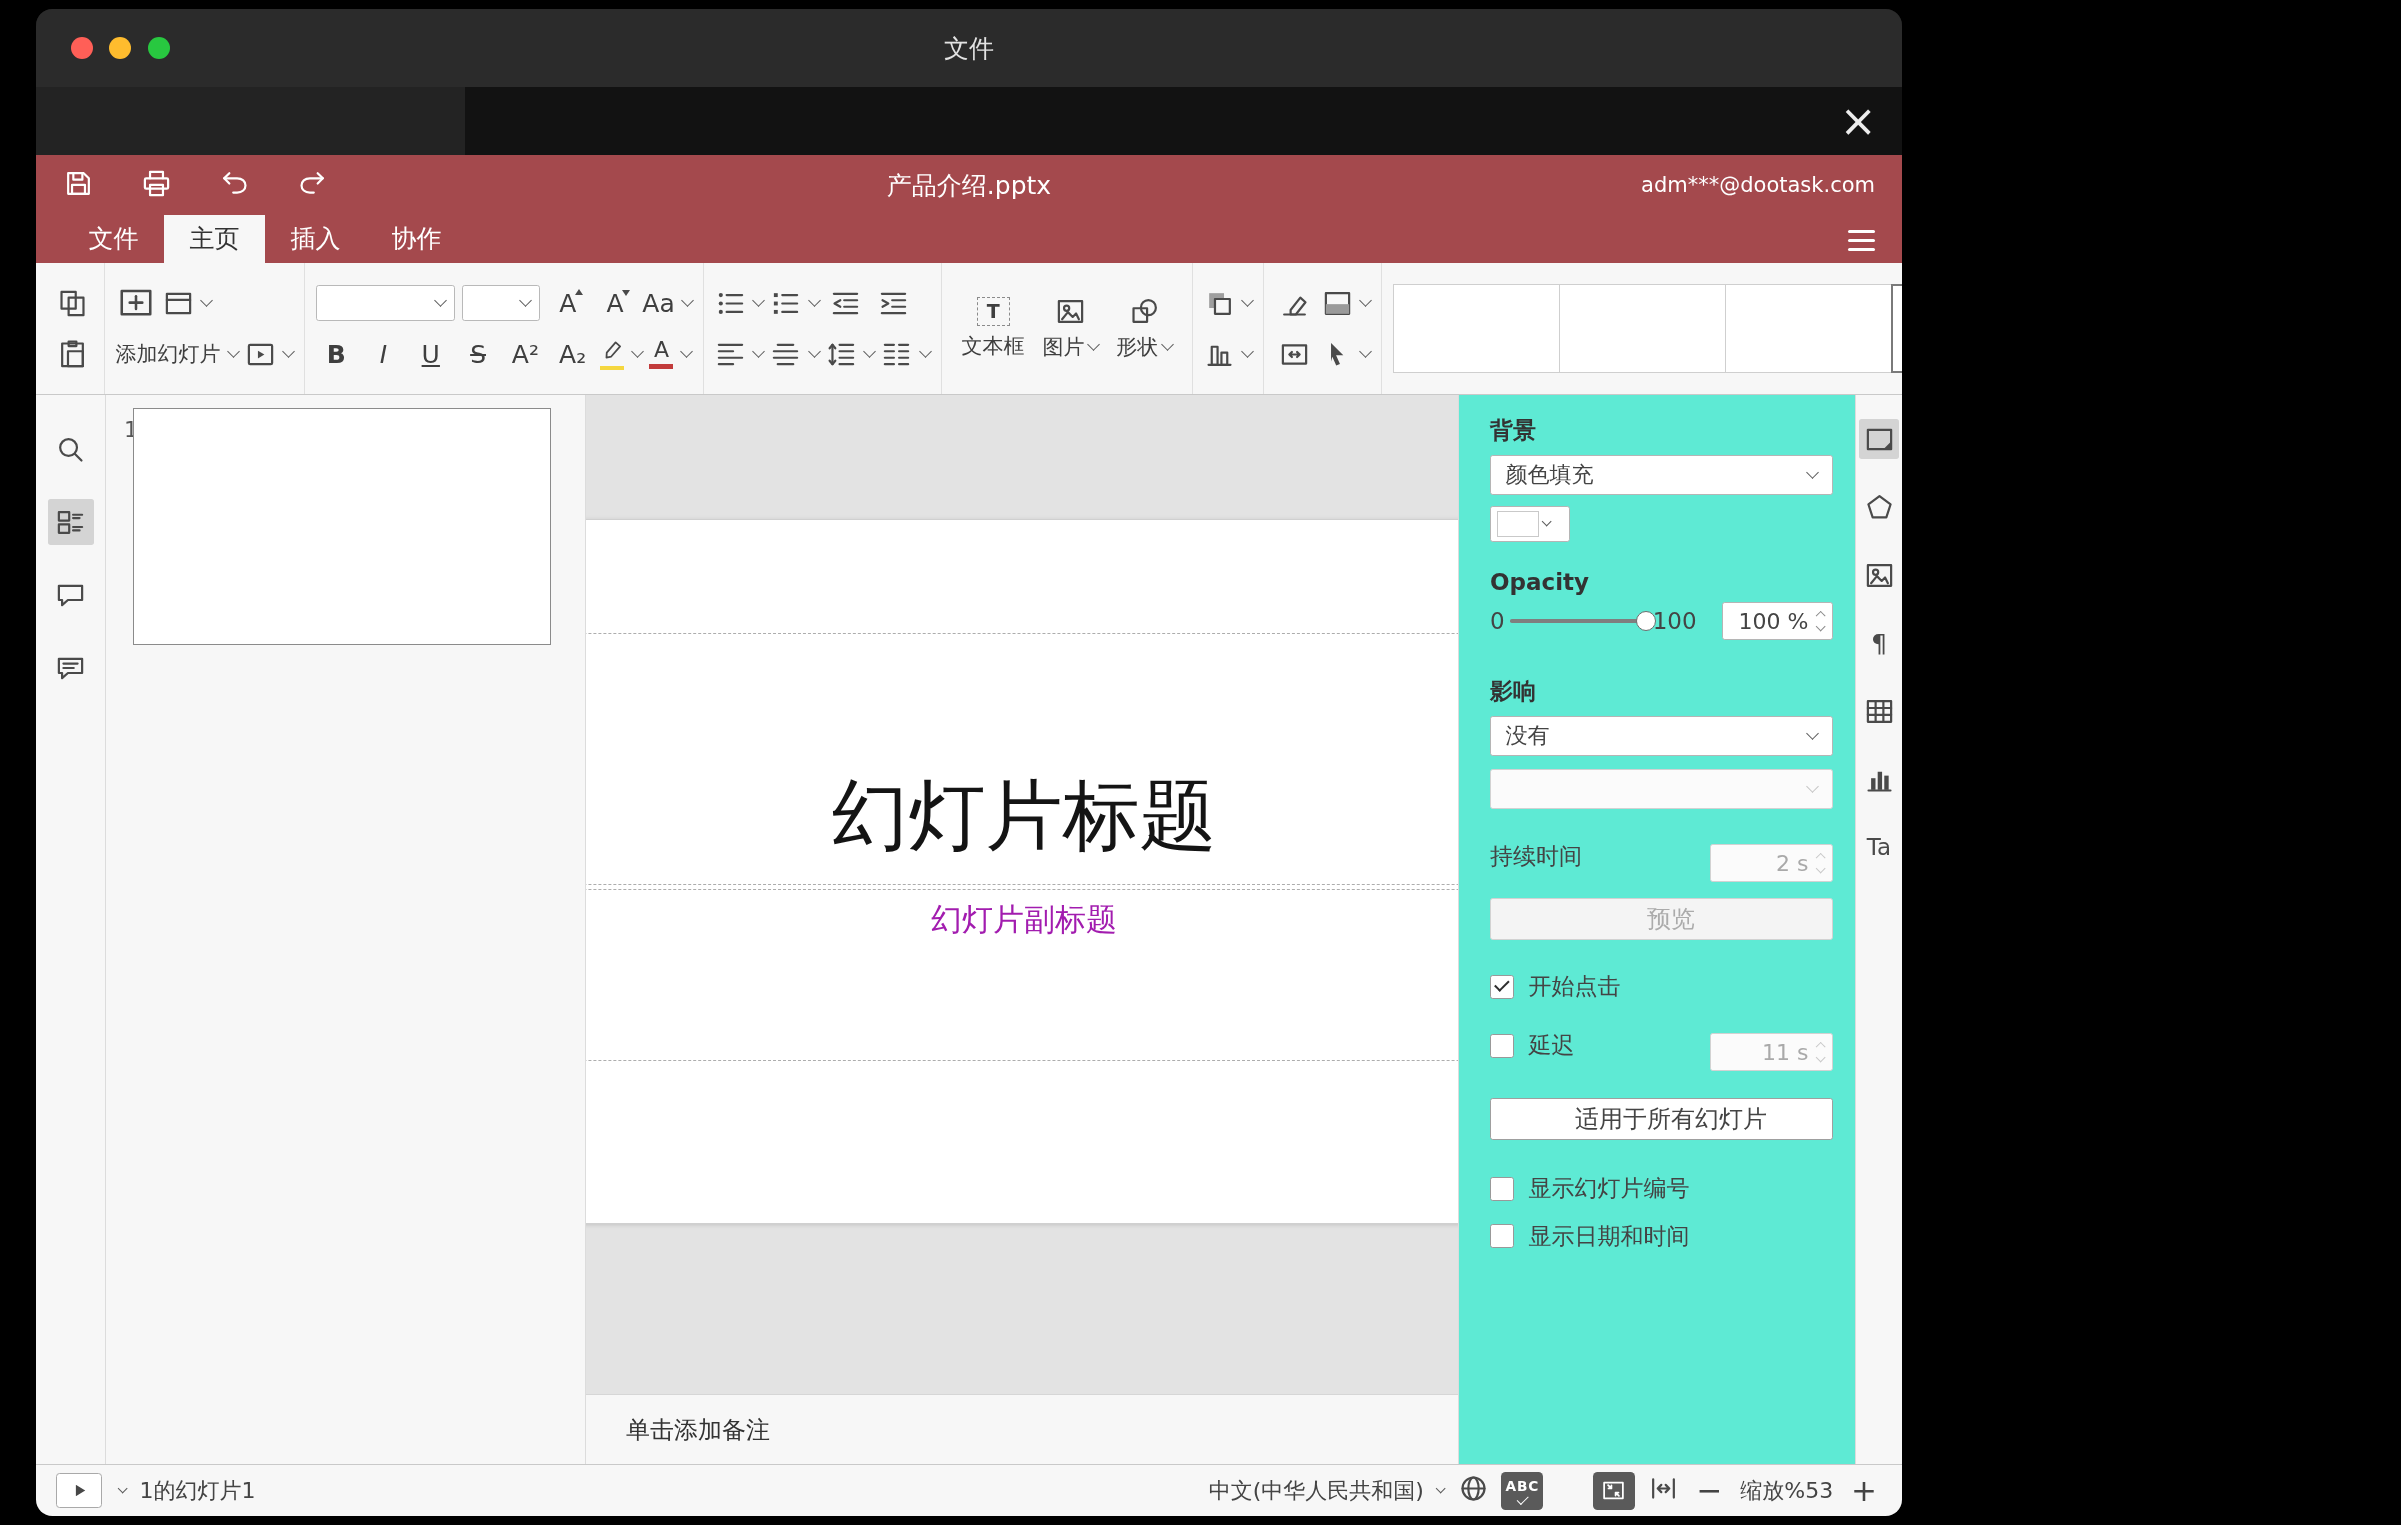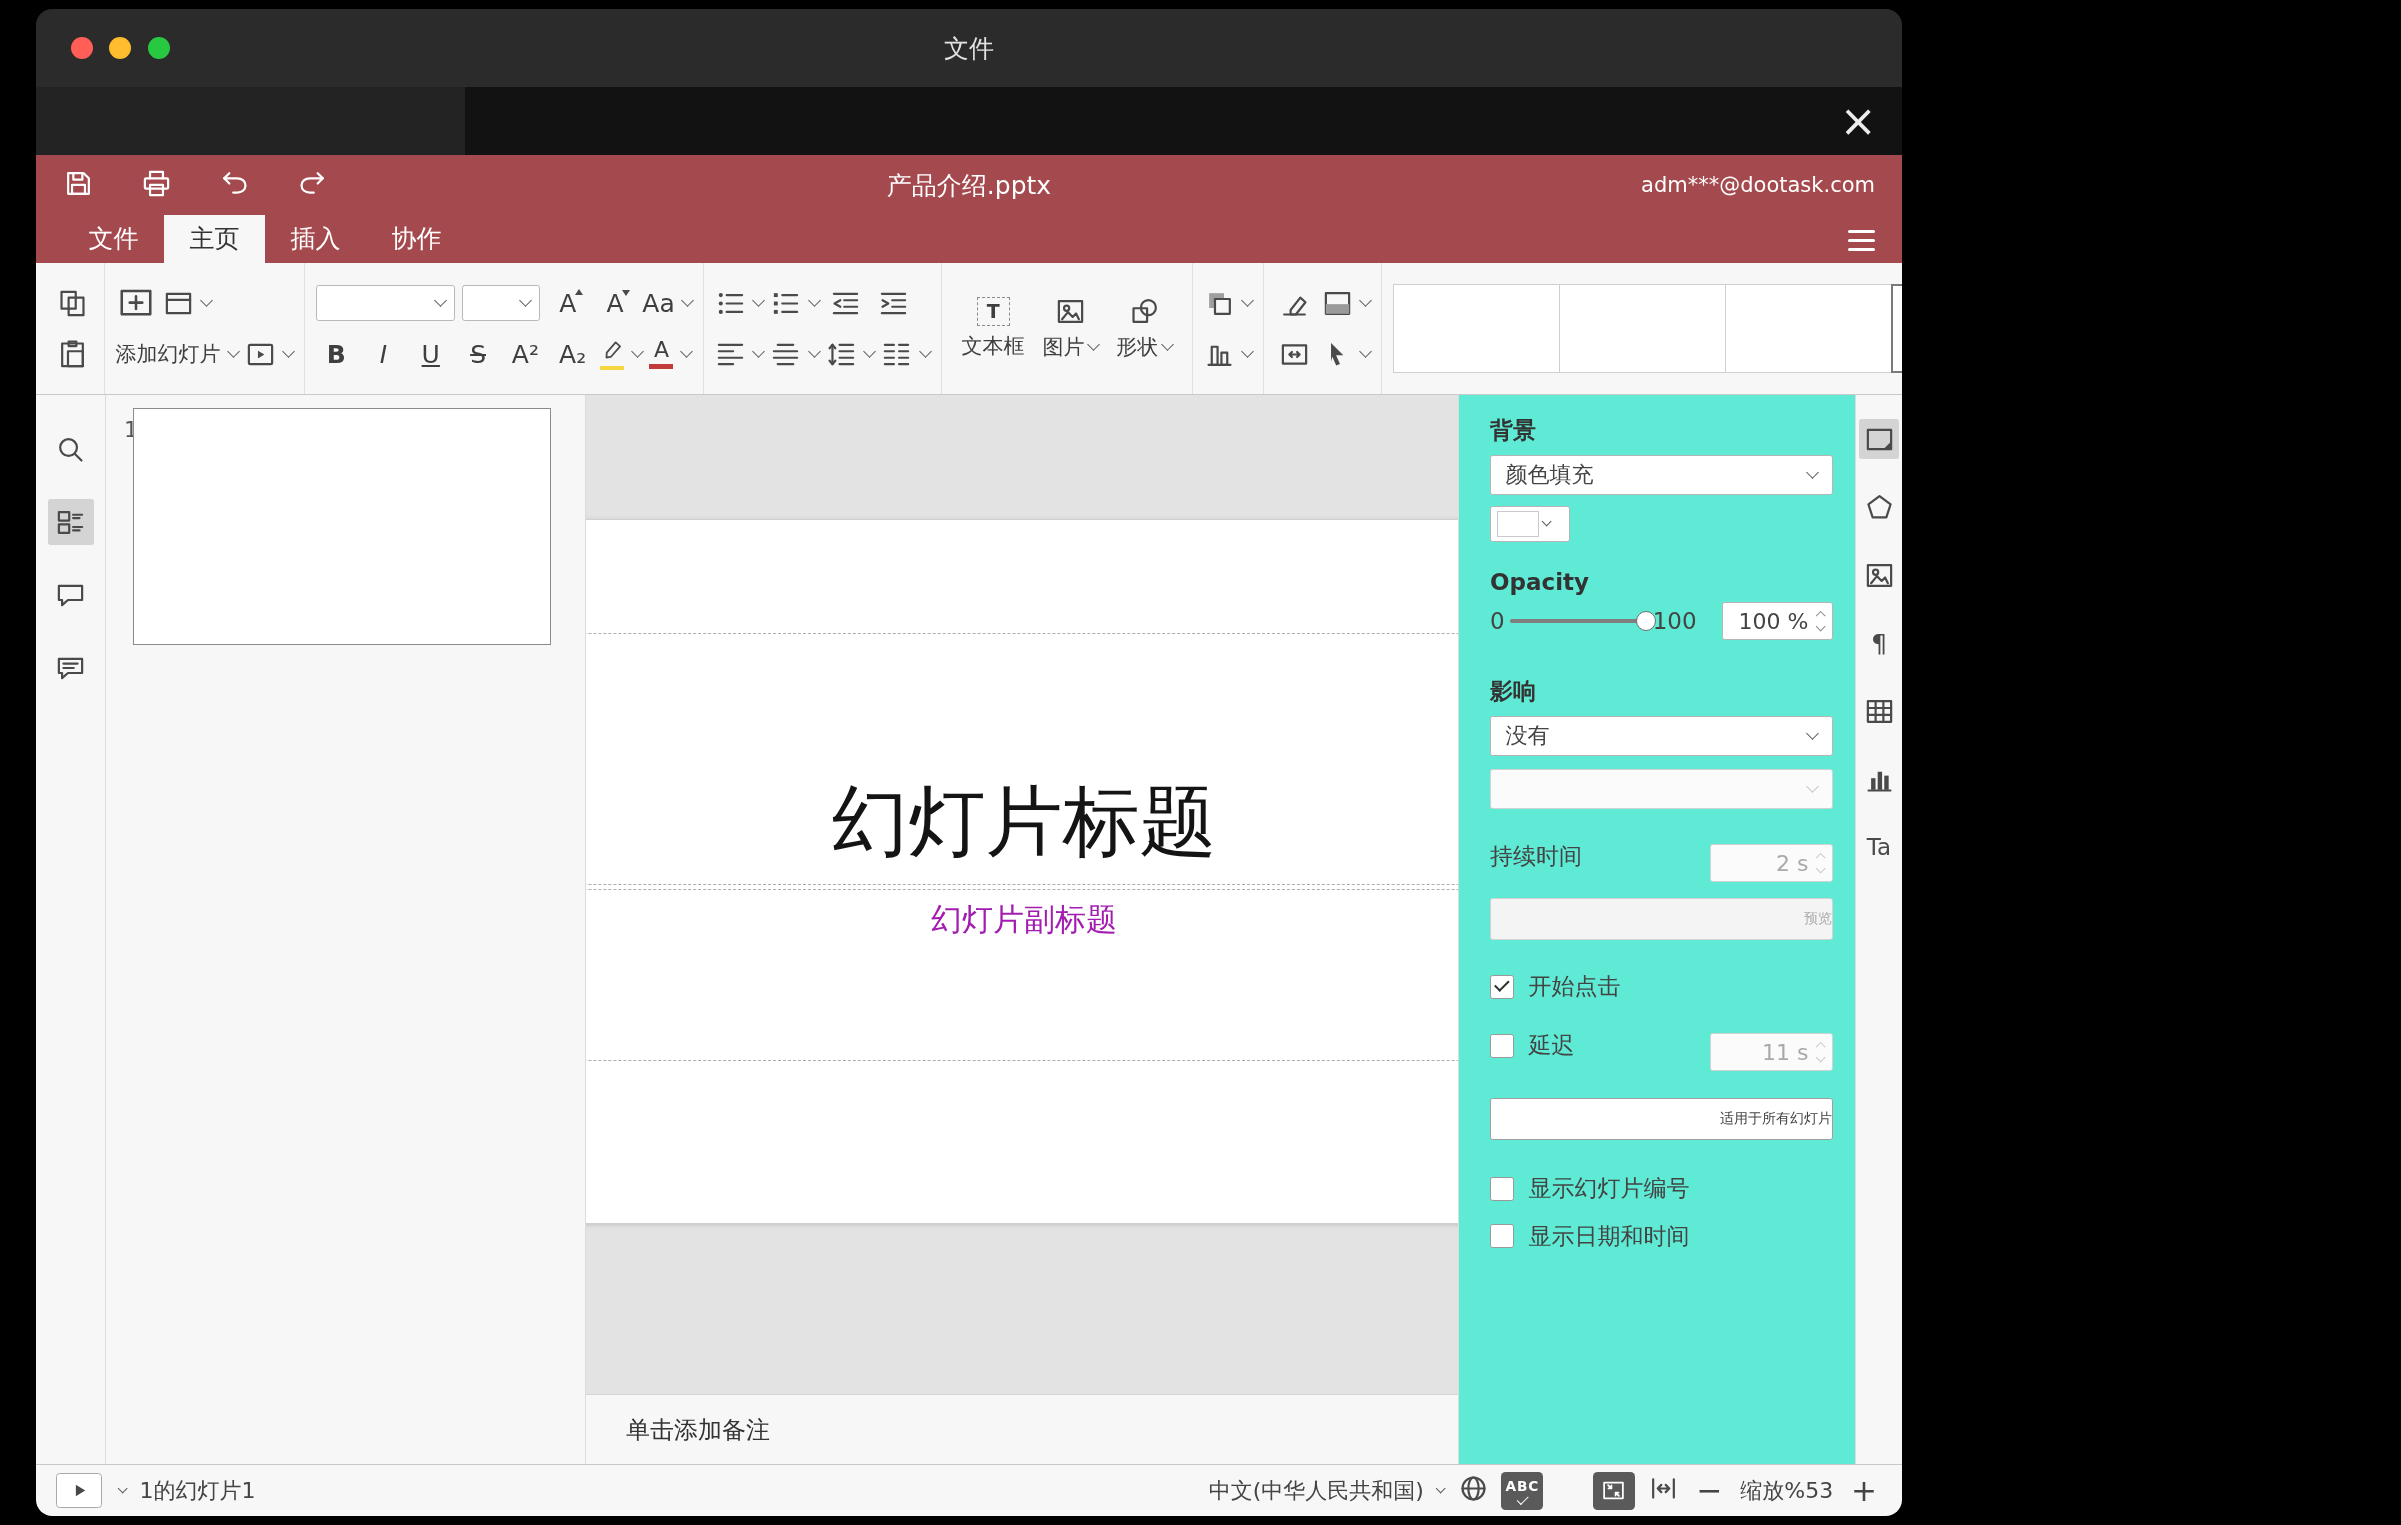--- a/index.html
+++ b/index.html
@@ -85,7 +85,7 @@
          border:0.9px solid #d0d0d0;box-shadow:0 0.9px 4.6px rgba(0,0,0,.14);}
   .ph{position:absolute;left:158px;width:941px;border:1.8px dashed #adadad;display:flex;justify-content:center;}
   .ph.title{top:113px;height:252px;align-items:flex-end;padding-bottom:24px;}
-  .ph.title span{font-size:77px;color:#141414;line-height:1;}
+  .ph.title span{font-size:77px;color:#141414;line-height:1;font-family:Liberation Mono, monospace;}
   .ph.sub{top:369px;height:172px;align-items:flex-start;padding-top:11px;}
   .ph.sub span{font-size:31px;color:#a21caf;line-height:1.2;}
   .notes{height:70px;background:#f7f7f7;border-top:0.9px solid #d6d6d6;display:flex;align-items:center;padding-left:40px;font-size:24px;color:#333;}

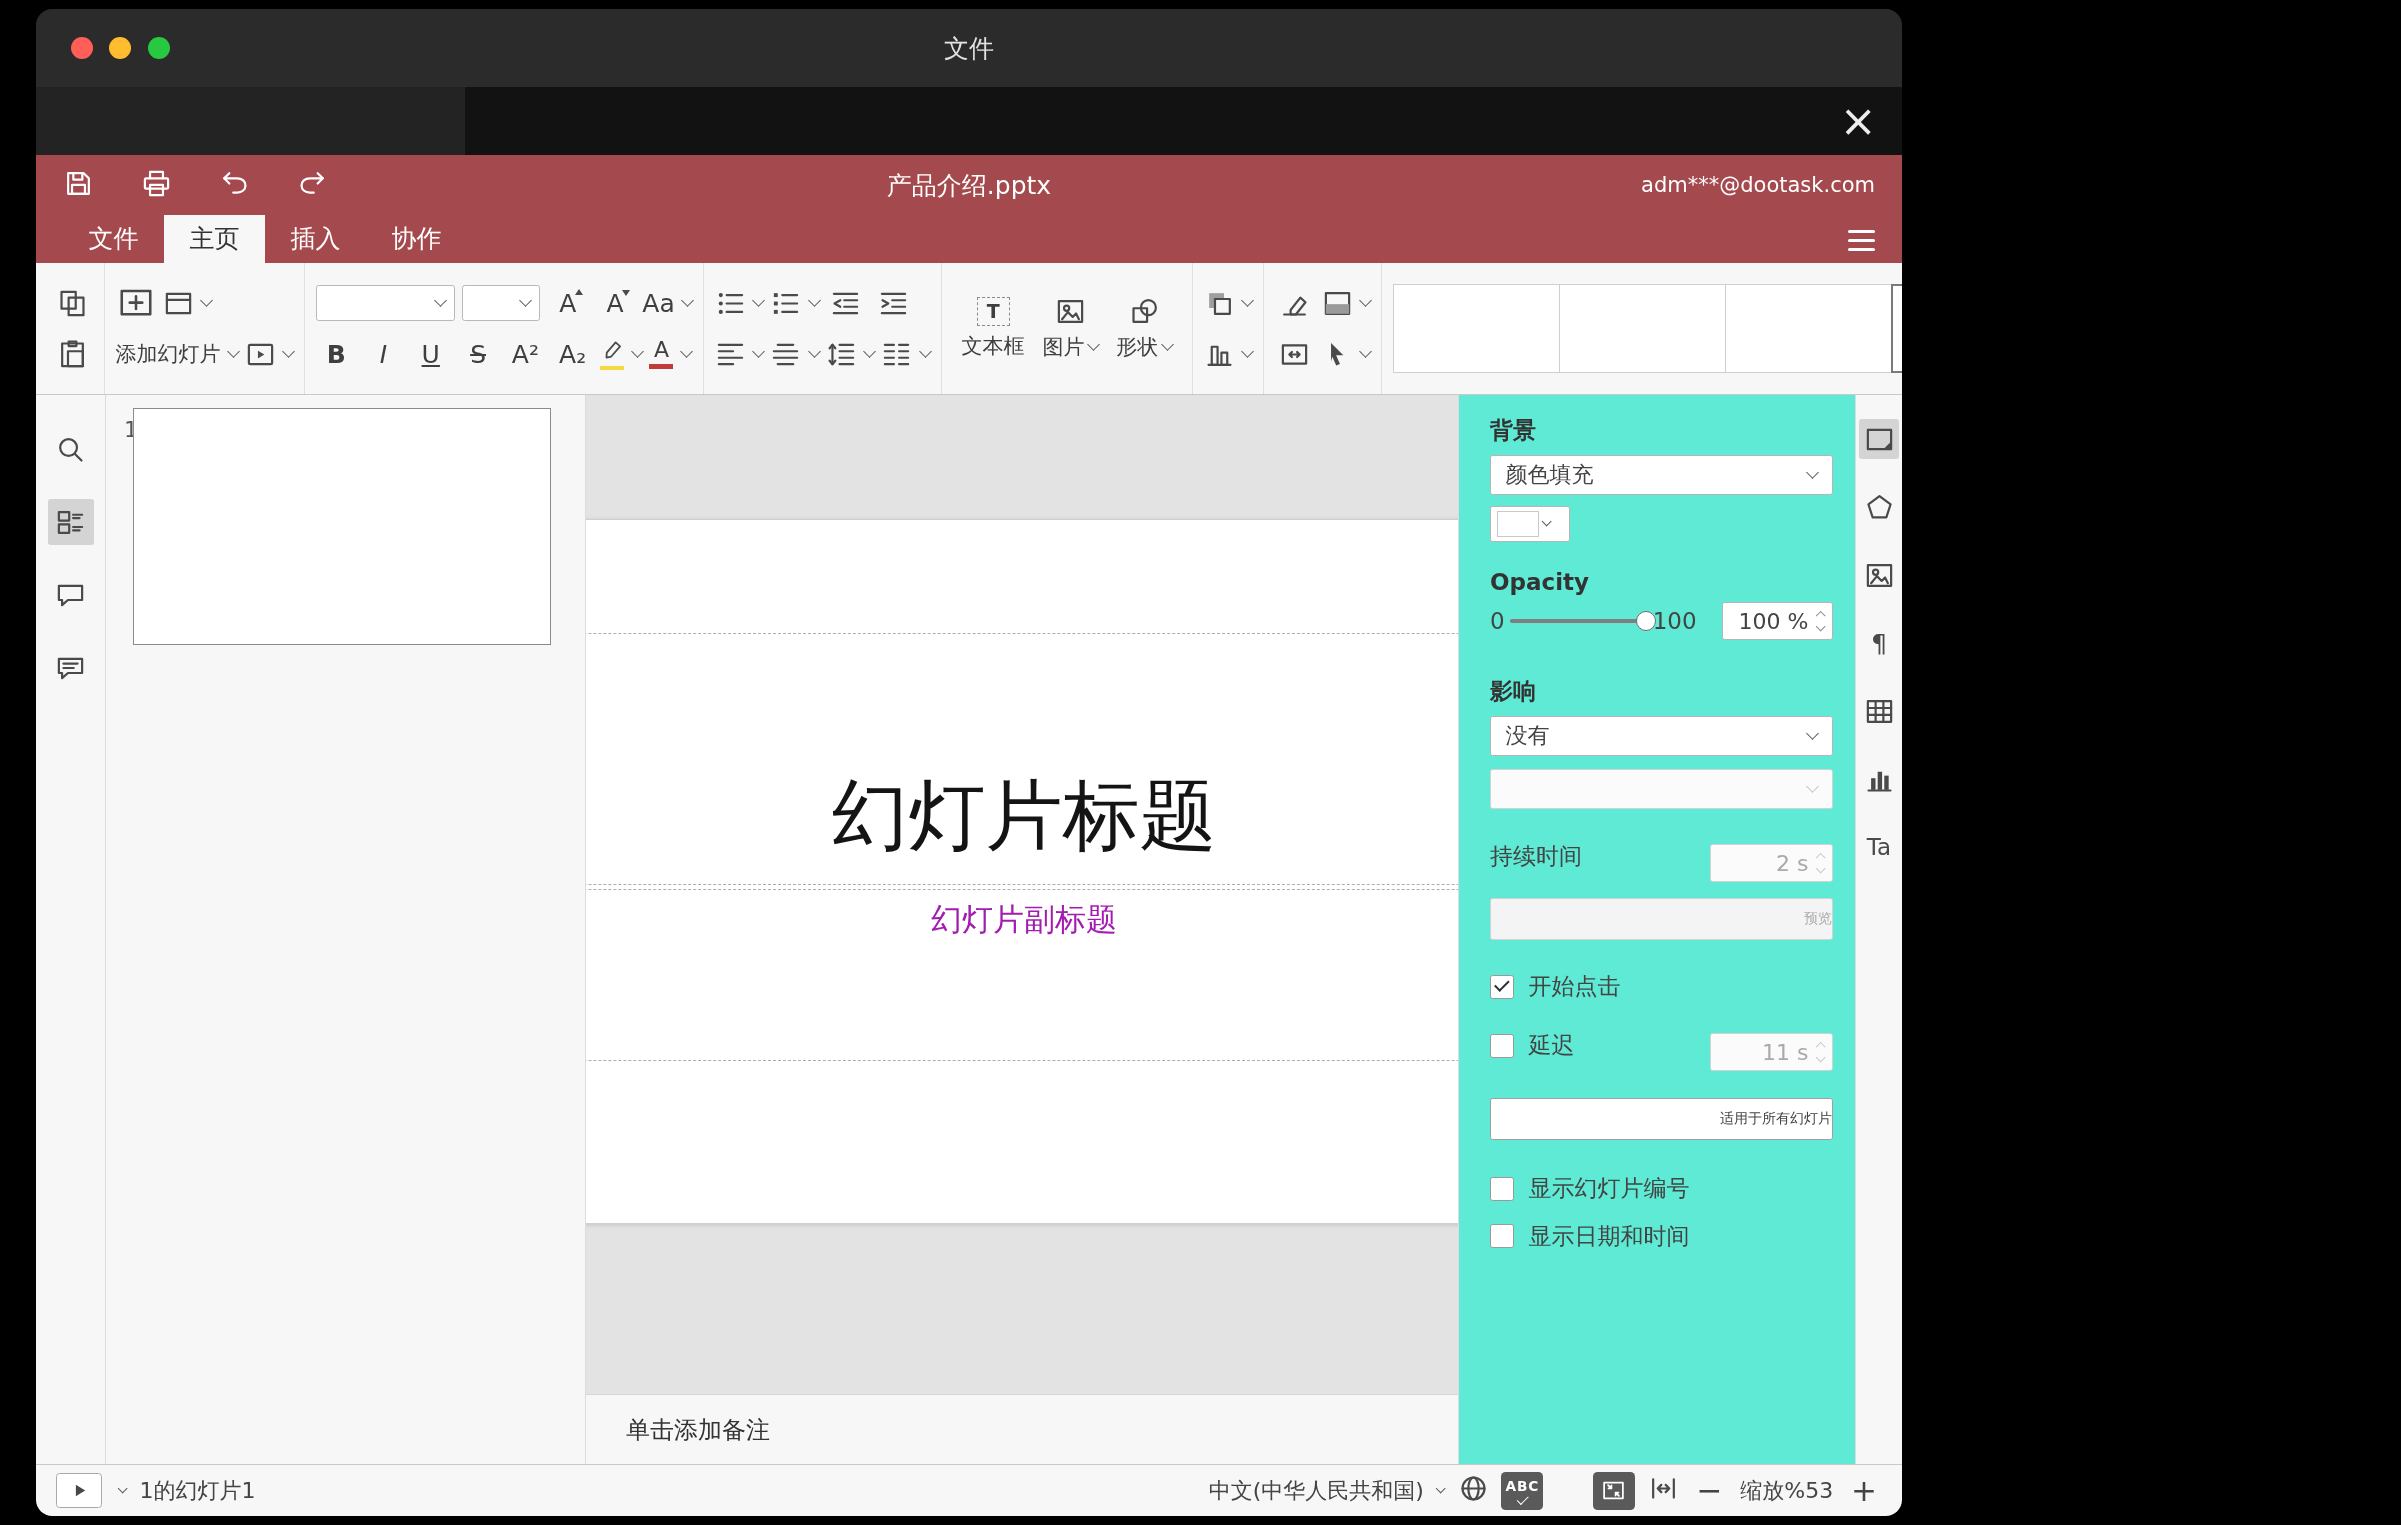--- a/index.html
+++ b/index.html
@@ -110,7 +110,7 @@
   .spin-ars i{width:7.3px;height:7.3px;border-right:1.8px solid #8b8b8b;border-bottom:1.8px solid #8b8b8b;display:block;}
   .spin.dis .spin-ars i{border-color:#c9c9c9;}
   .up{transform:rotate(-135deg);}.down{transform:rotate(45deg);margin-top:-2.7px;}
-  .btnc{width:100%;height:42px;border:0.9px solid #9f9f9f;background:#fff;border-radius:2.7px;display:flex;align-items:center;justify-content:flex-end;font-size:14px;color:#444;padding-left:19px;}
+  .btnc{width:100%;height:42px;border:0.9px solid #9f9f9f;background:#fff;border-radius:2.7px;display:flex;align-items:center;justify-content:center;font-size:24px;color:#444;padding-left:19px;}
   .btnc.dis{border-color:#d2d2d2;color:#ababab;background:#f4f4f4;}
   .rrow{display:flex;align-items:center;}
   .cb{width:24px;height:24px;border:1.8px solid #999;background:#fff;border-radius:2.7px;position:relative;flex:0 0 auto;}

